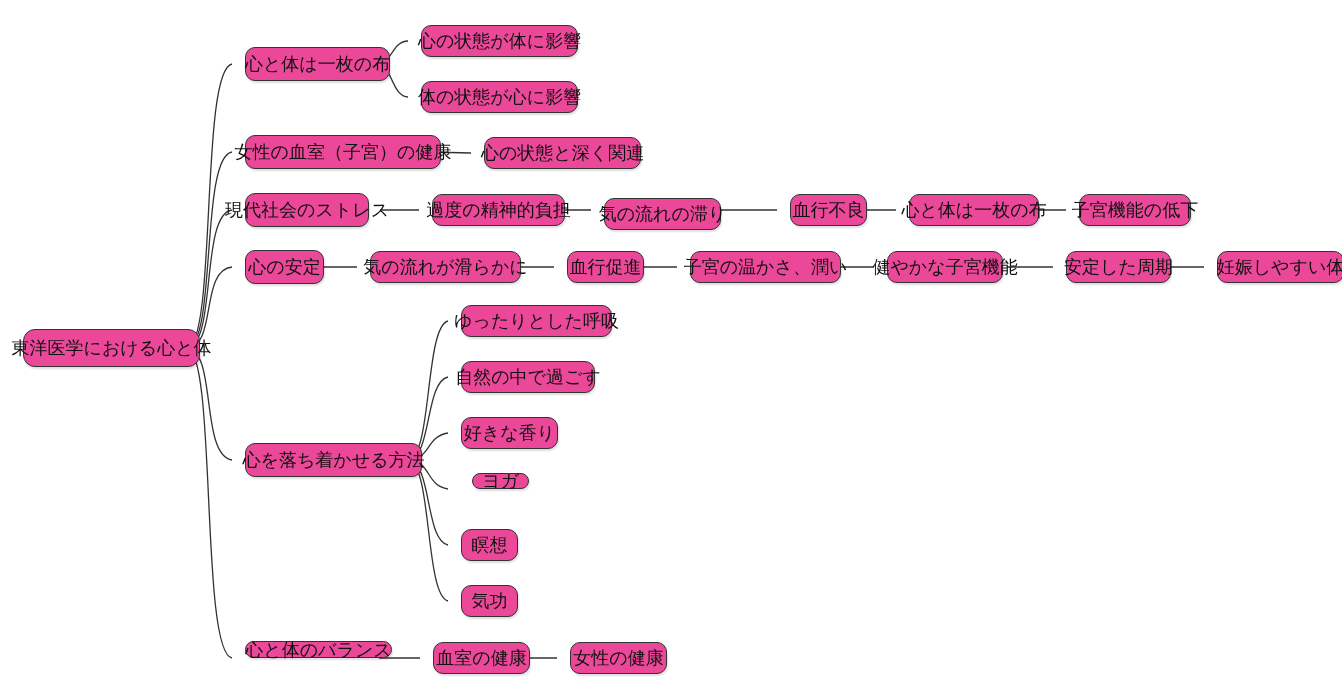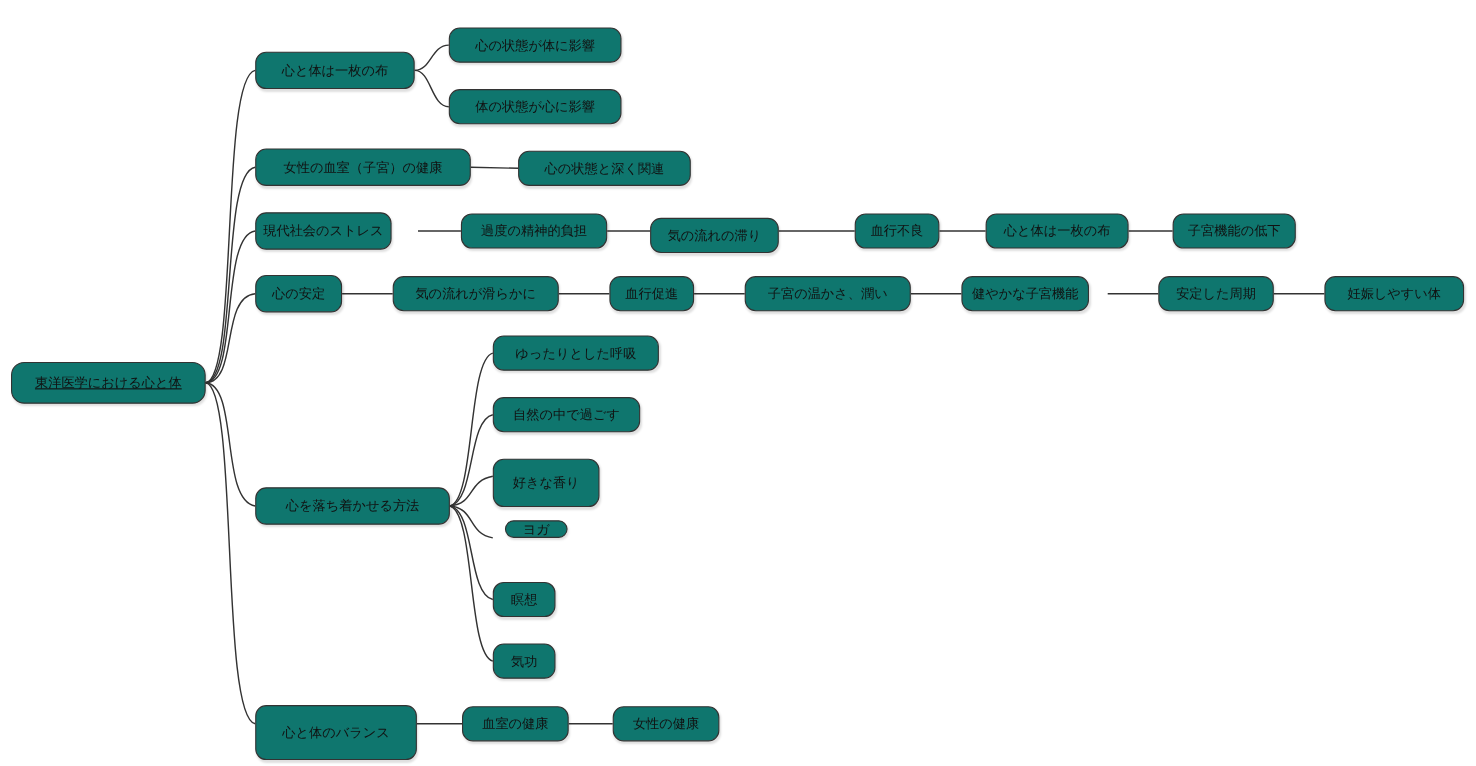--- a/index.html
+++ b/index.html
@@ -12,10 +12,11 @@
   .node{
     position:absolute;box-sizing:border-box;
     display:flex;align-items:center;justify-content:center;
-    background:#0f766e;border:1.5px solid #333333;border-radius:10px;
-    font-size:12px;color:#111111;white-space:nowrap;
+    background:#ec4899;border:1.5px solid #333333;border-radius:10px;
+    font-size:18px;color:#111111;white-space:nowrap;
     box-shadow:1px 2px 2px rgba(0,0,0,0.13);
     line-height:1;
+    margin-left:13px;
   }
   .node.root{border-radius:12px;text-decoration:underline;}
 </style>

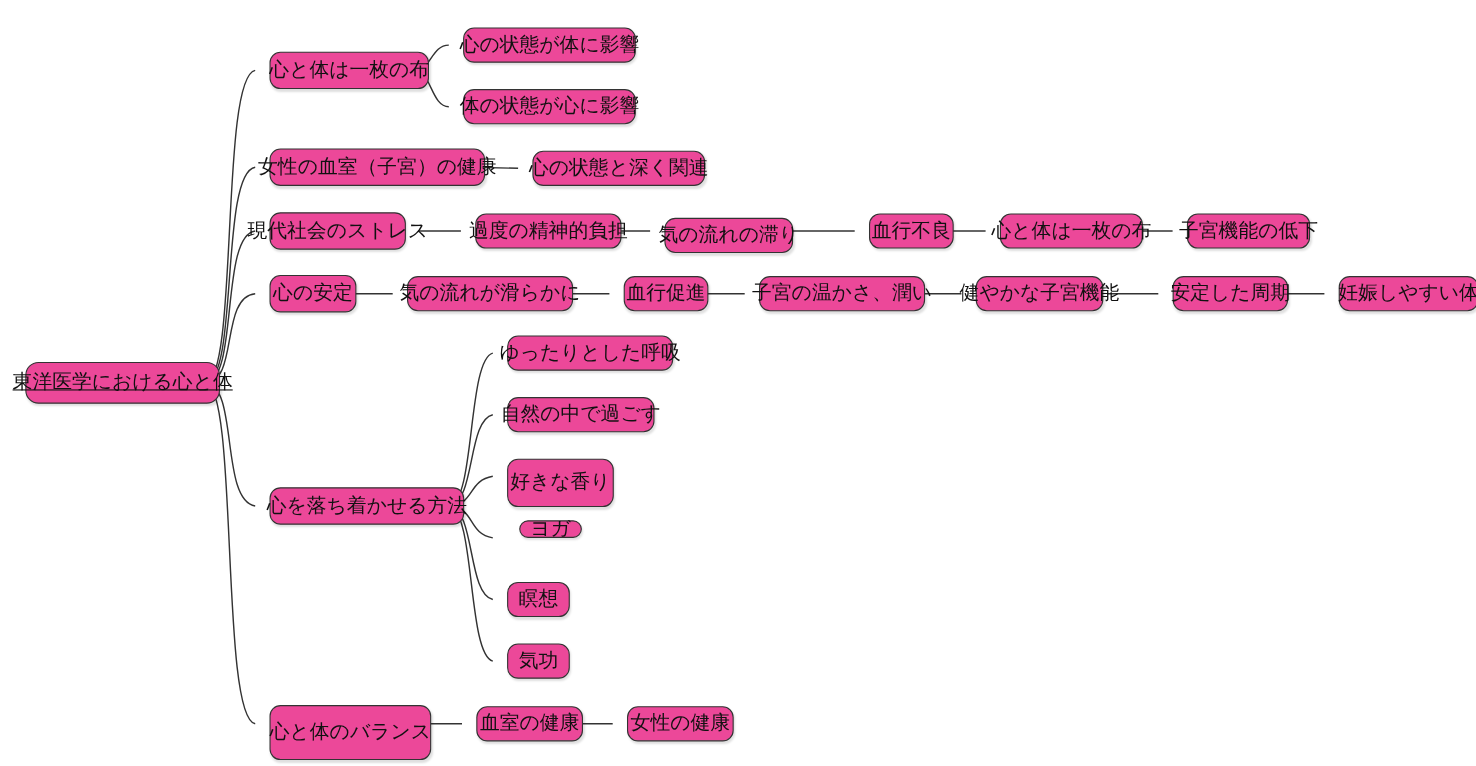--- a/index.html
+++ b/index.html
@@ -18,7 +18,7 @@
     line-height:1;
     margin-left:13px;
   }
-  .node.root{border-radius:12px;text-decoration:underline;}
+  .node.root{border-radius:12px;}
 </style>
 </head>
 <body>

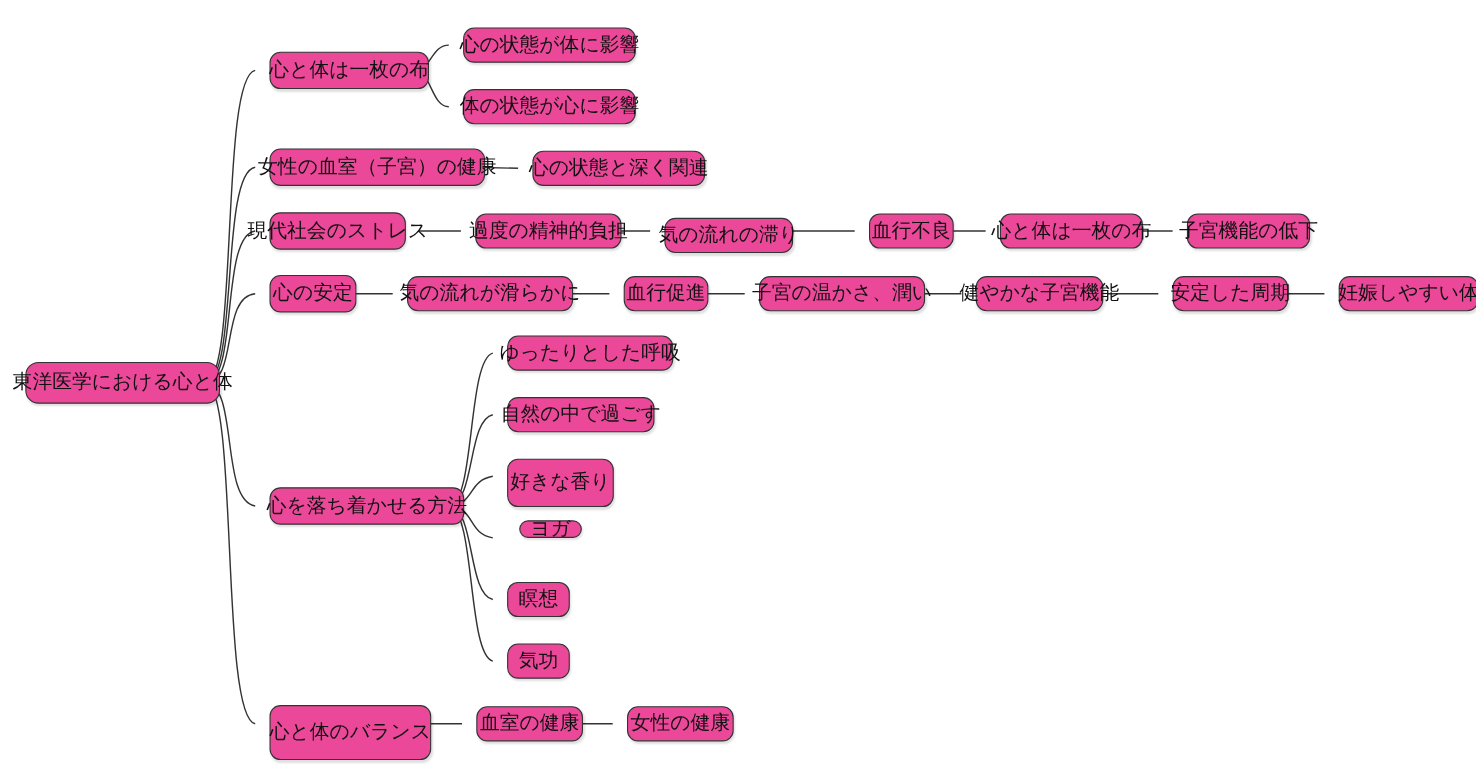--- a/index.html
+++ b/index.html
@@ -90,7 +90,7 @@
   <div class="node" style="left:232px;top:443px;width:177px;height:34px">心を落ち着かせる方法</div>
   <div class="node" style="left:448px;top:305px;width:151px;height:32px">ゆったりとした呼吸</div>
   <div class="node" style="left:448px;top:361px;width:134px;height:32px">自然の中で過ごす</div>
-  <div class="node" style="left:448px;top:417px;width:97px;height:44px">好きな香り</div>
+  <div class="node" style="left:448px;top:417px;width:97px;height:32px">好きな香り</div>
   <div class="node" style="left:459px;top:473px;width:57px;height:16px">ヨガ</div>
   <div class="node" style="left:448px;top:529px;width:57px;height:32px">瞑想</div>
   <div class="node" style="left:448px;top:585px;width:57px;height:32px">気功</div>

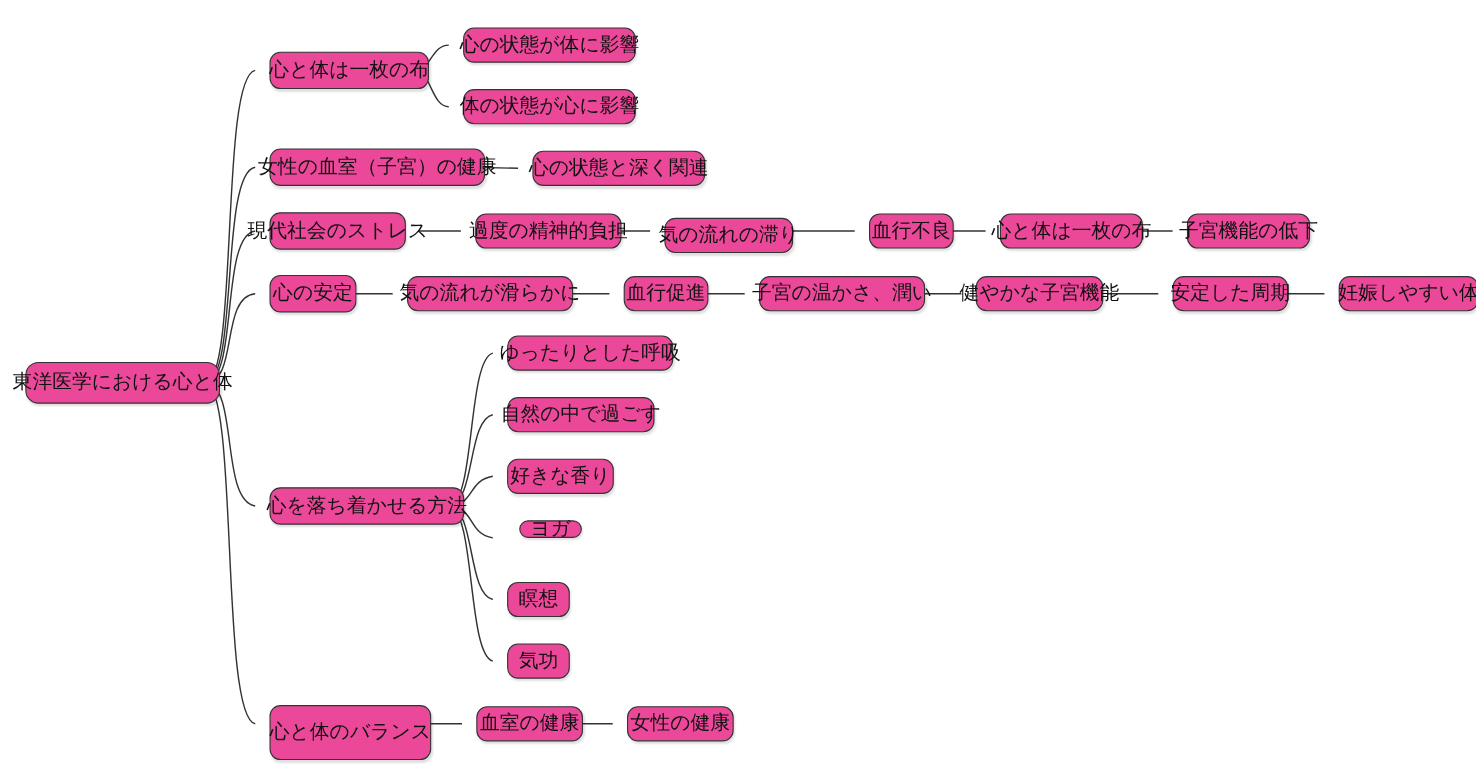--- a/index.html
+++ b/index.html
@@ -95,7 +95,7 @@
   <div class="node" style="left:448px;top:529px;width:57px;height:32px">瞑想</div>
   <div class="node" style="left:448px;top:585px;width:57px;height:32px">気功</div>
 
-  <div class="node" style="left:232px;top:641px;width:147px;height:50px">心と体のバランス</div>
+  <div class="node" style="left:232px;top:641px;width:147px;height:17px">心と体のバランス</div>
   <div class="node" style="left:420px;top:642px;width:97px;height:32px">血室の健康</div>
   <div class="node" style="left:557px;top:642px;width:97px;height:32px">女性の健康</div>
 

